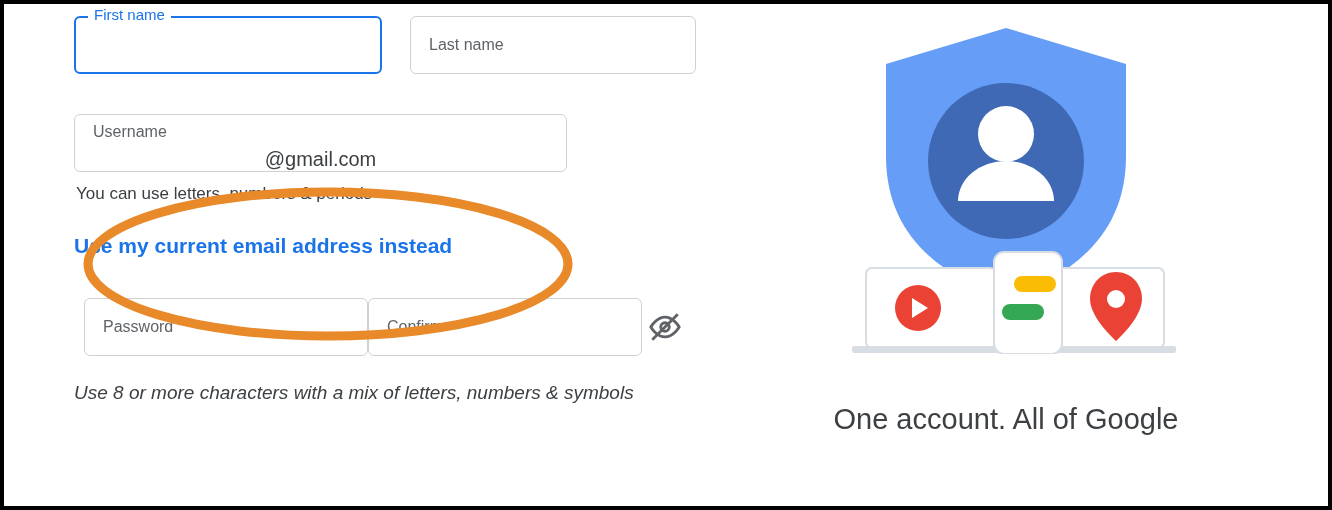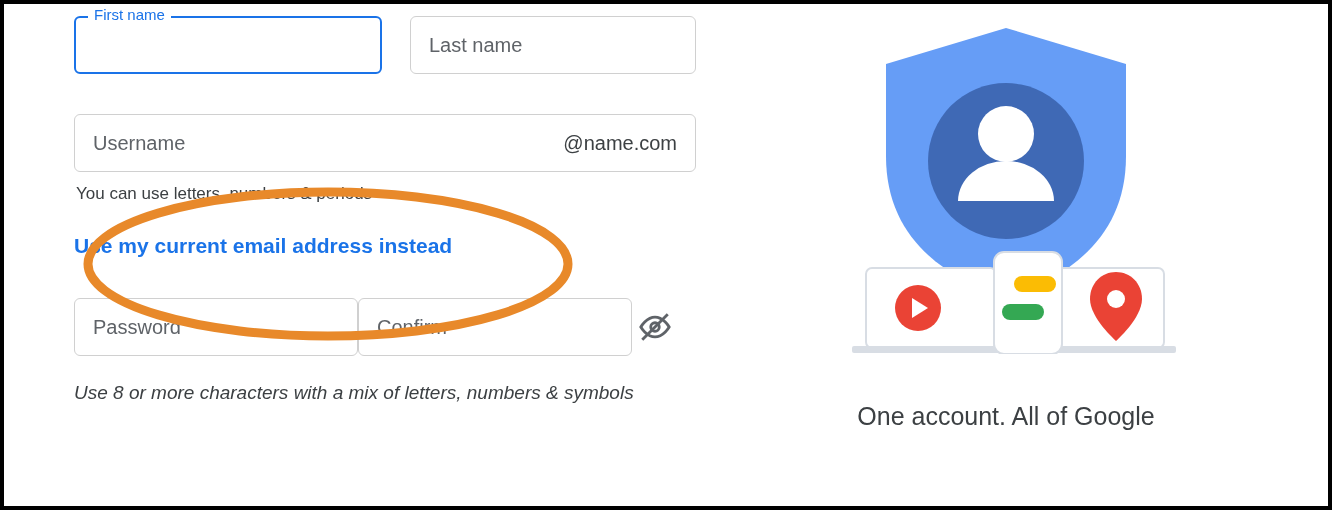--- a/index.html
+++ b/index.html
@@ -32,7 +32,7 @@
     .field input {
       border: none;
       outline: none;
-      font-size: 20px;
+      font-size: 16px;
       color: #737373;
       width: 100%;
       background: transparent;

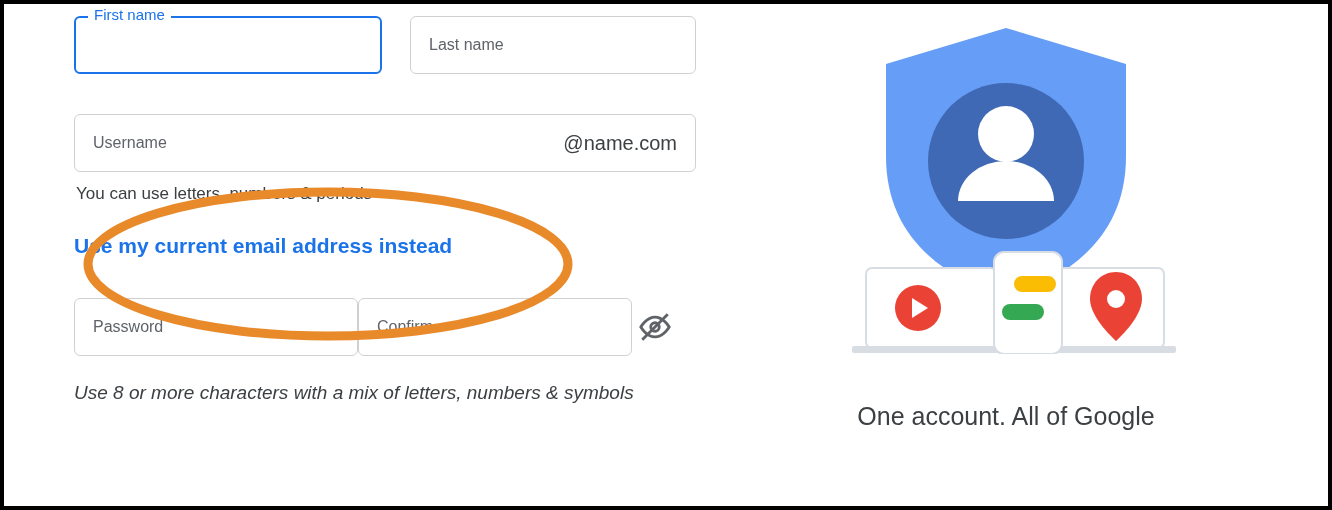--- a/index.html
+++ b/index.html
@@ -69,8 +69,9 @@
     .last-name-field { width: 286px; }
     .username-row { margin-top: 40px; }
     .username-field {
-      width: 622px;
+      width: 493px;
       justify-content: space-between;
+      flex-direction: column;
     }
     .username-field input { flex: 1; }
     .suffix {

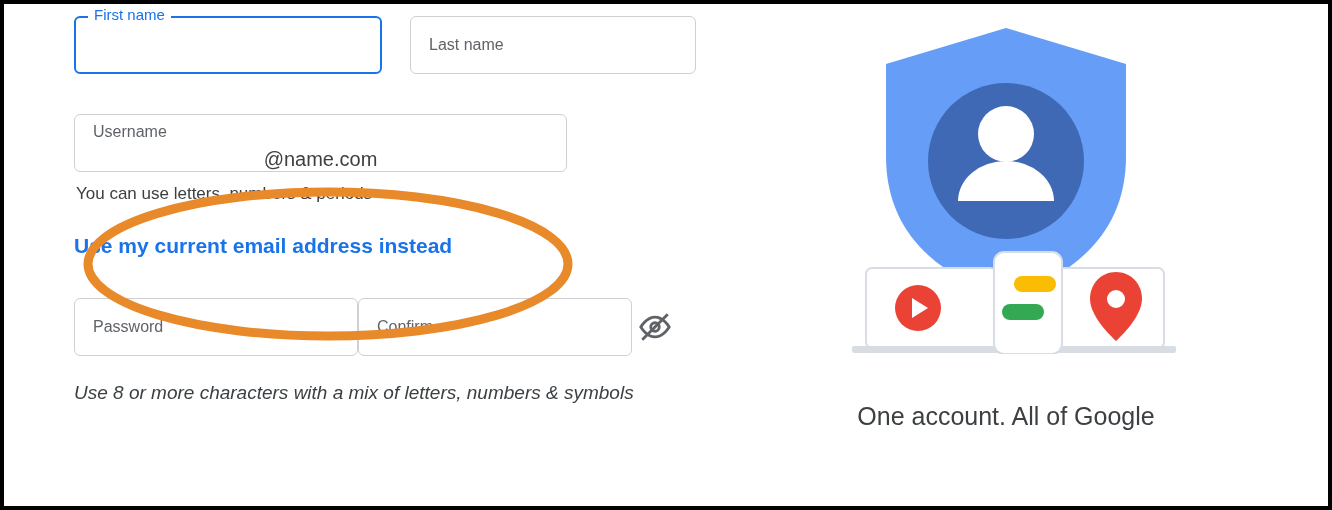--- a/index.html
+++ b/index.html
@@ -158,7 +158,7 @@
   <div class="username-row">
     <div class="field username-field">
       <input type="text" placeholder="Username" style="">
-      <span class="suffix">@name.com</span>
+      <span class="suffix">@gmail.com</span>
     </div>
     <div class="hint">You can use letters, numbers &amp; periods</div>
   </div>

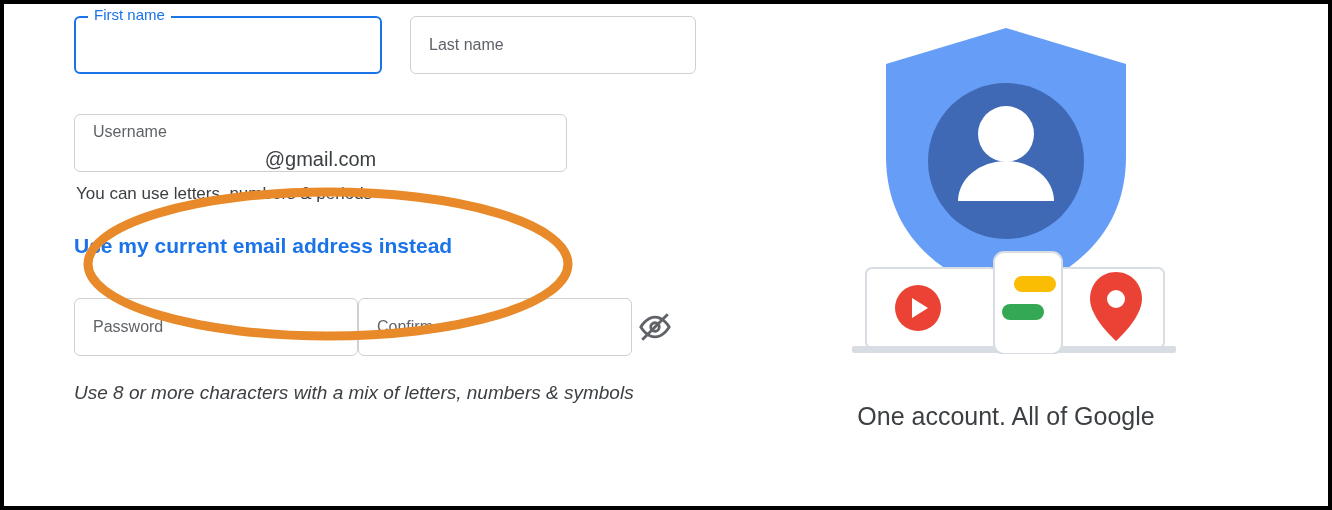--- a/index.html
+++ b/index.html
@@ -94,7 +94,7 @@
       display: inline-block;
       cursor: pointer;
     }
-    .pw-row { display: flex; align-items: center; gap: 0; }
+    .pw-row { display: flex; align-items: center; gap: 0; margin-left: 10px; }
     .password-field { width: 284px; }
     .confirm-field { width: 274px; }
     .eye-btn {

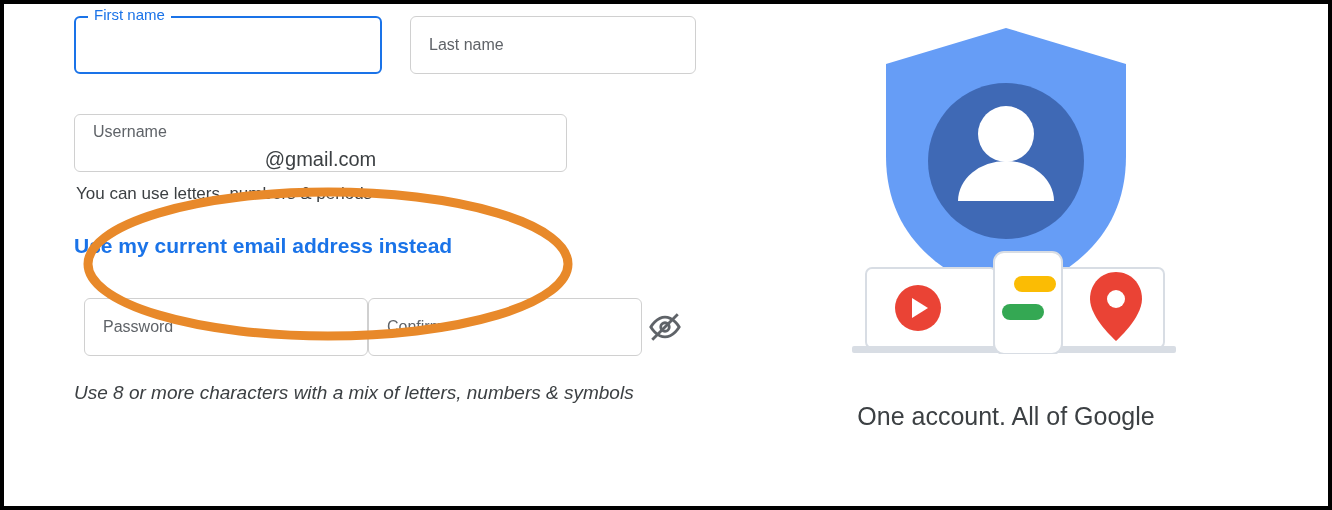--- a/index.html
+++ b/index.html
@@ -132,7 +132,7 @@
     .illus { width: 360px; height: 338px; position: relative; }
     .tagline {
       margin-top: 44px;
-      font-size: 25px;
+      font-size: 29px;
       color: #3c4043;
       text-align: center;
       line-height: 1.45;

